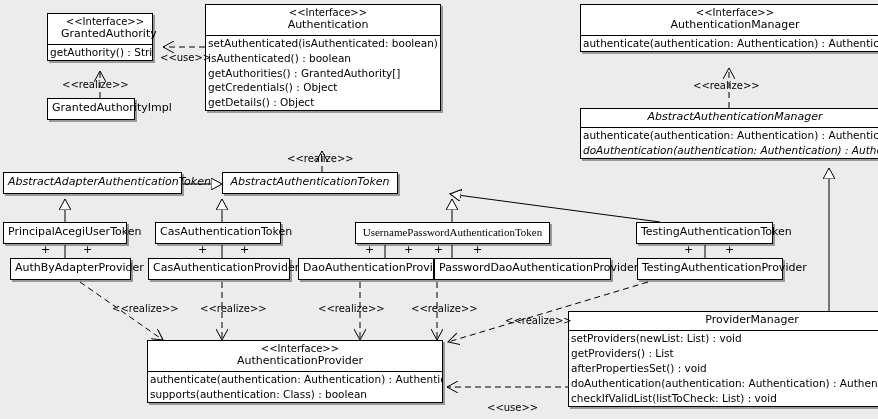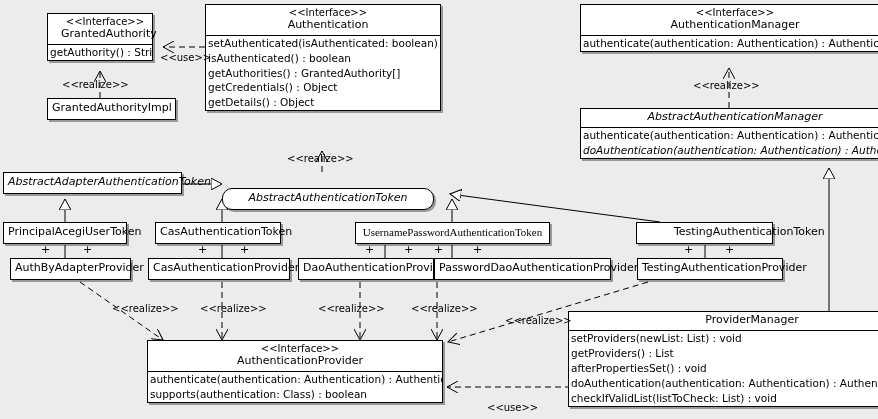--- a/index.html
+++ b/index.html
@@ -166,7 +166,7 @@
     </div>
   </div>
 
-  <div class="uml-box simple" style="left:47px;top:98px;width:129px;">
+  <div class="uml-box simple" style="left:47px;top:98px;width:88px;">
     <div class="hdr">
       <span class="cname">GrantedAuthorityImpl</span>
     </div>

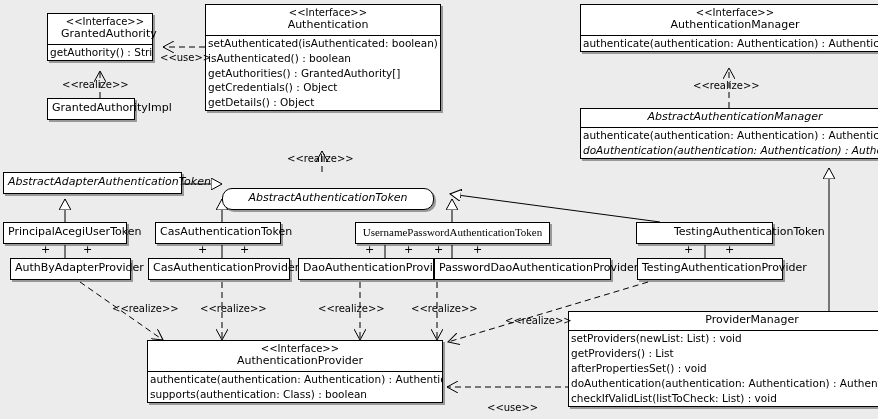--- a/index.html
+++ b/index.html
@@ -212,7 +212,7 @@
     </div>
   </div>
 
-  <div class="uml-box simple" style="left:222px;top:188px;width:212px;border-radius:10px;">
+  <div class="uml-box simple" style="left:222px;top:172px;width:176px;">
     <div class="hdr">
       <span class="cname abstract">AbstractAuthenticationToken</span>
     </div>

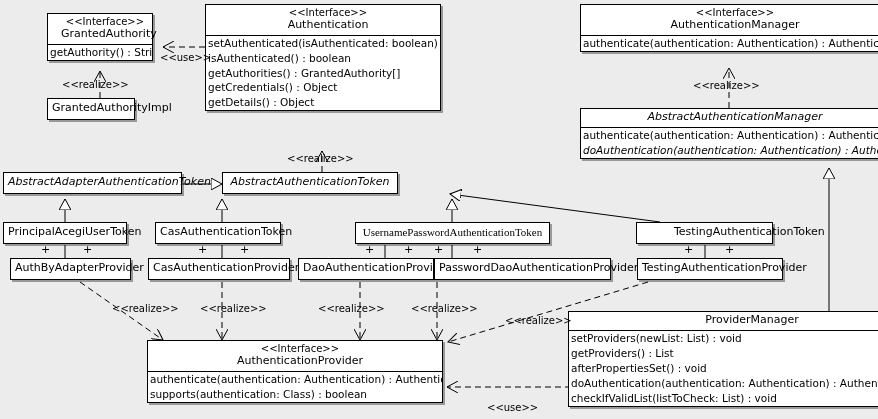--- a/index.html
+++ b/index.html
@@ -236,7 +236,7 @@
     </div>
   </div>
 
-  <div class="uml-box simple" style="left:636px;top:222px;width:137px;padding-left:33px;">
+  <div class="uml-box simple" style="left:636px;top:222px;width:137px;">
     <div class="hdr">
       <span class="cname">TestingAuthenticationToken</span>
     </div>

